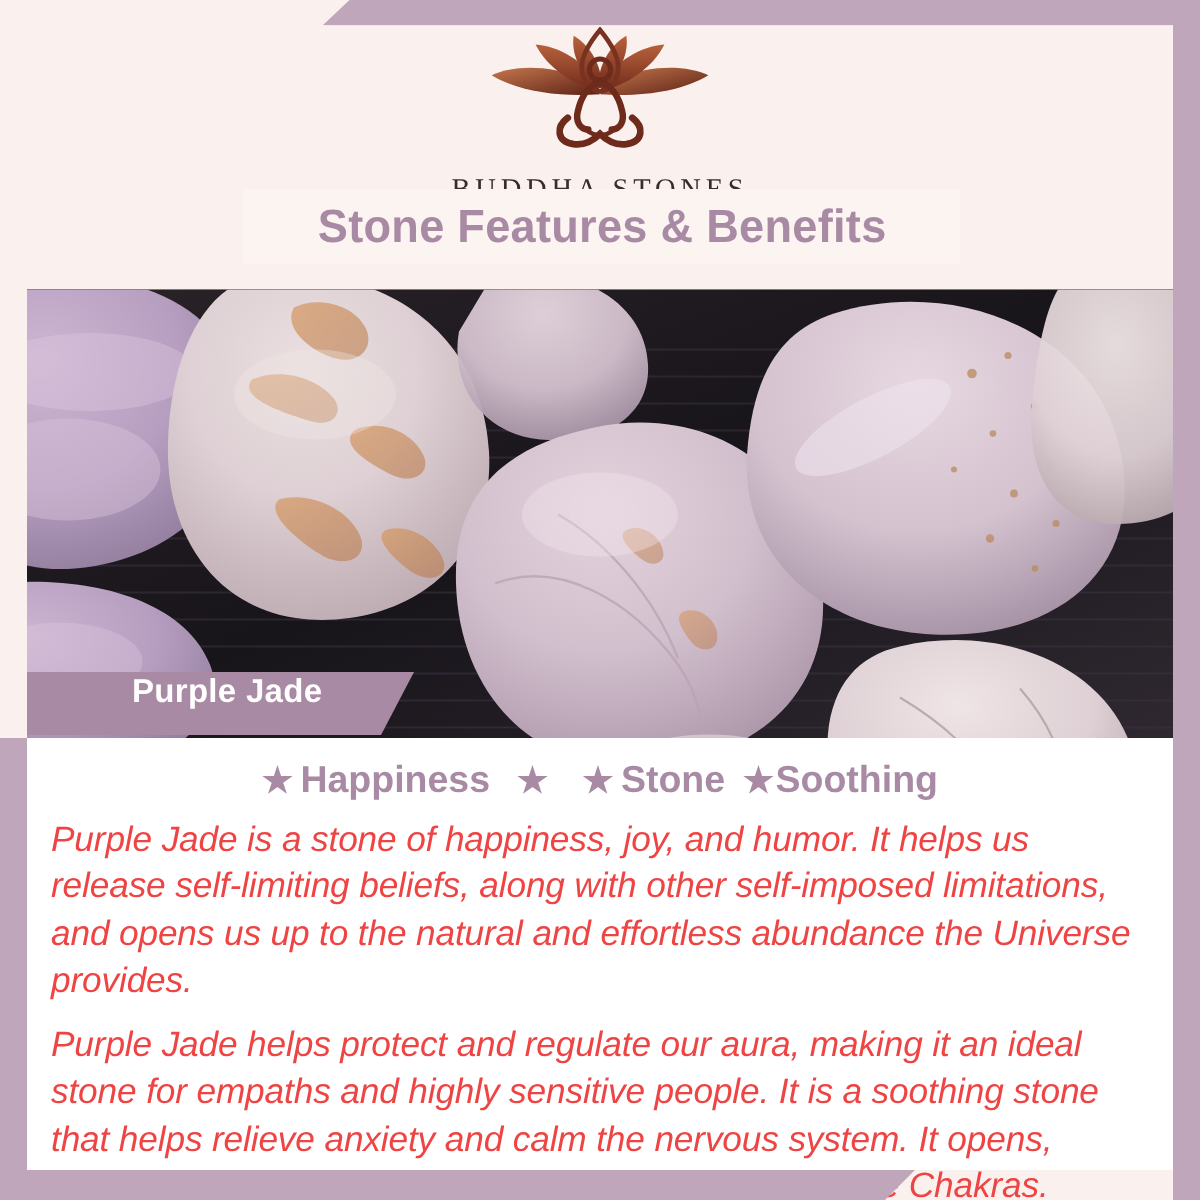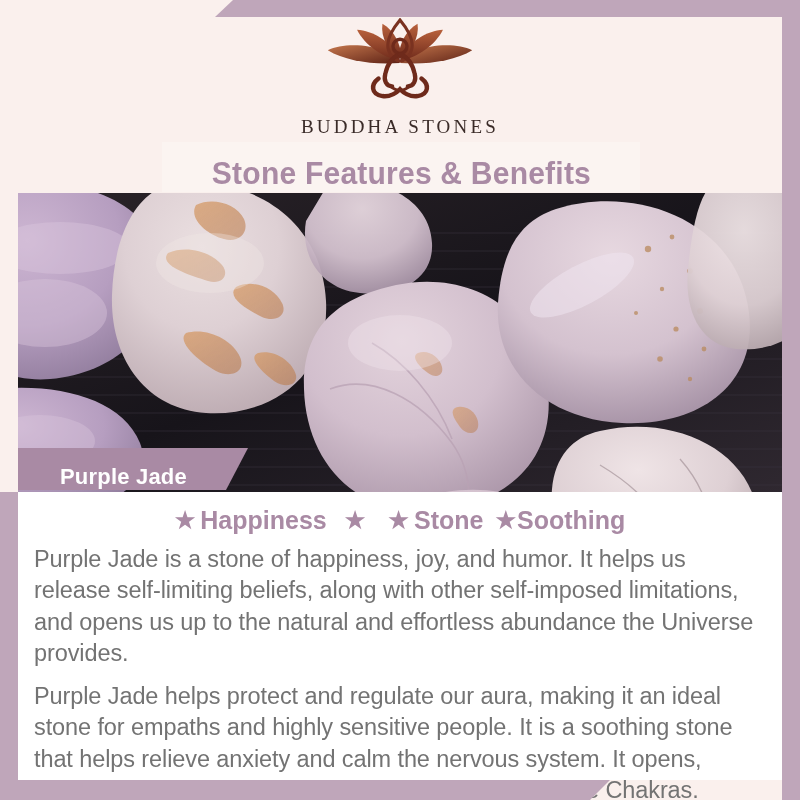--- a/index.html
+++ b/index.html
@@ -53,9 +53,9 @@
 
   
   .banner{
-    position:absolute;top:142px;left:162px;width:478px;height:50px;
+    position:absolute;top:126px;left:162px;width:478px;height:50px;
     background:#fbf4f1;
-    display:flex;align-items:flex-end;justify-content:center;
+    display:flex;align-items:center;justify-content:center;
     z-index:5;
   }
   .banner-title{

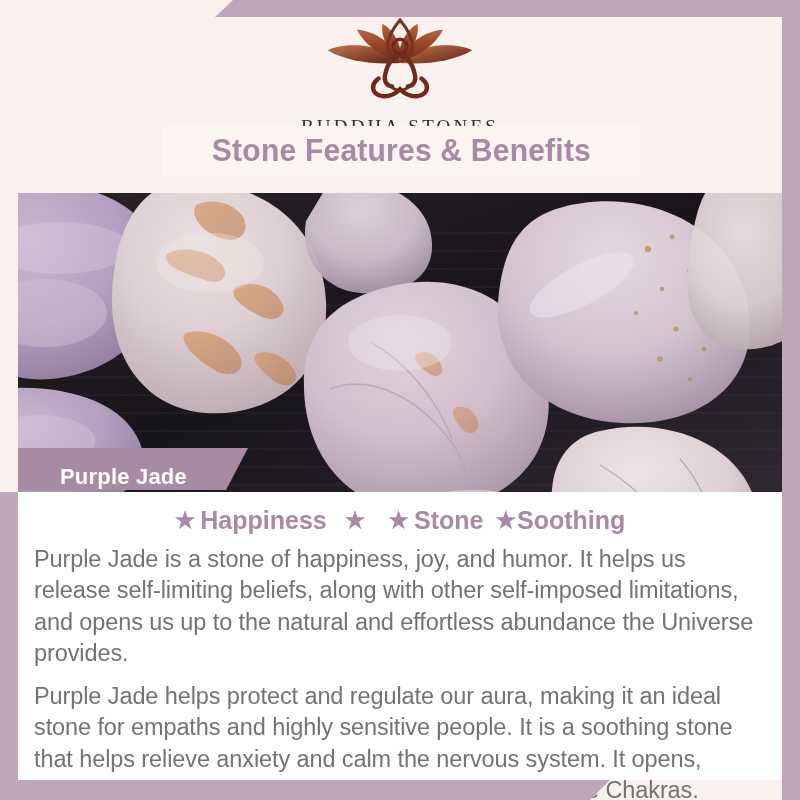--- a/index.html
+++ b/index.html
@@ -77,8 +77,9 @@
     position:absolute;left:18px;top:448px;width:230px;height:42px;
     background:#a98aa4;
     clip-path:polygon(0 0,100% 0,calc(100% - 22px) 100%,0 100%);
-    display:flex;align-items:flex-end;
+    display:flex;align-items:flex-start;
     z-index:5;
+    padding-left:28px;
   }
   .name-ribbon span{
     font-family:"Liberation Sans Narrow","Liberation Sans",sans-serif;

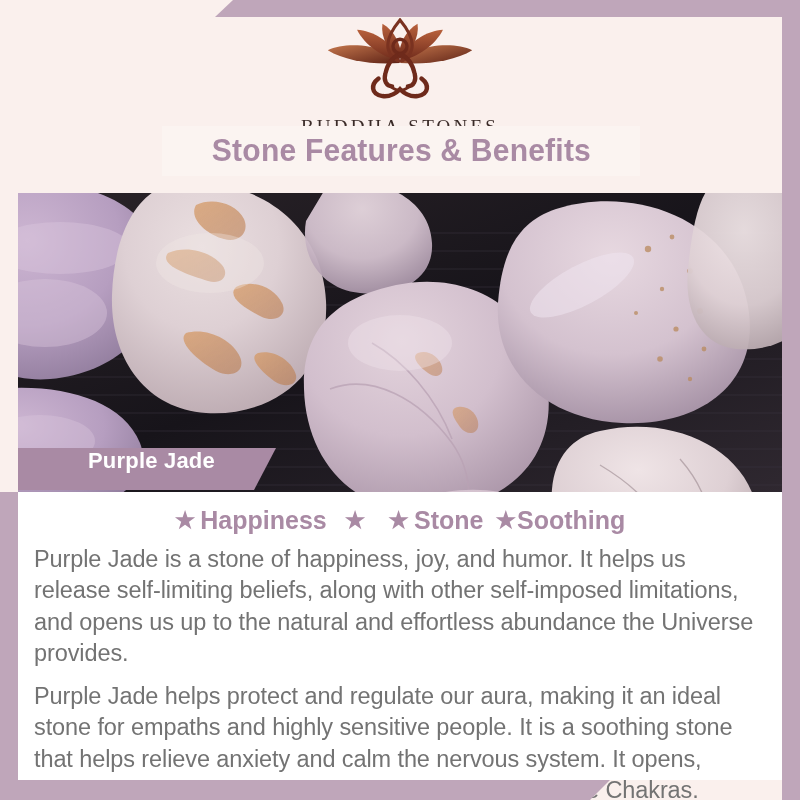--- a/index.html
+++ b/index.html
@@ -110,8 +110,8 @@
 
   .para{
     font-family:"Liberation Sans Narrow","Liberation Sans",sans-serif;
-    font-size:23.5px;line-height:1.34;color:#737373;
-    margin:0;padding:0 6px;letter-spacing:-.1px;
+    font-size:23.5px;line-height:1.34;color:#ef4444;
+    margin:0;padding:0 6px;letter-spacing:-.1px;font-style:italic;
   }
   .para.second{margin-top:11px;}
 </style>

